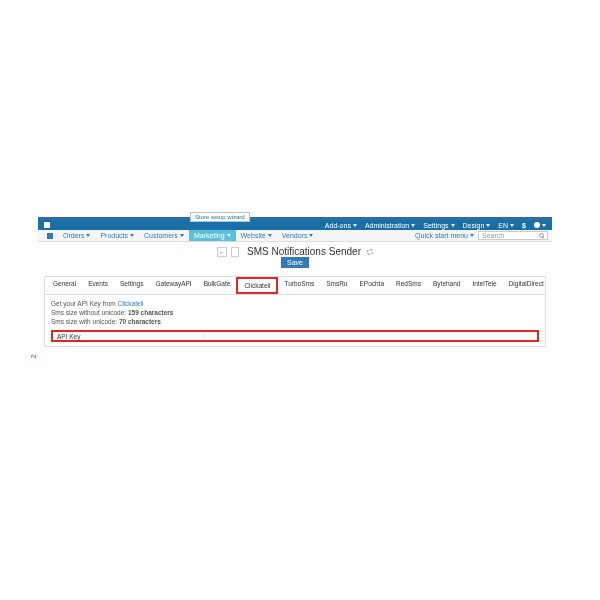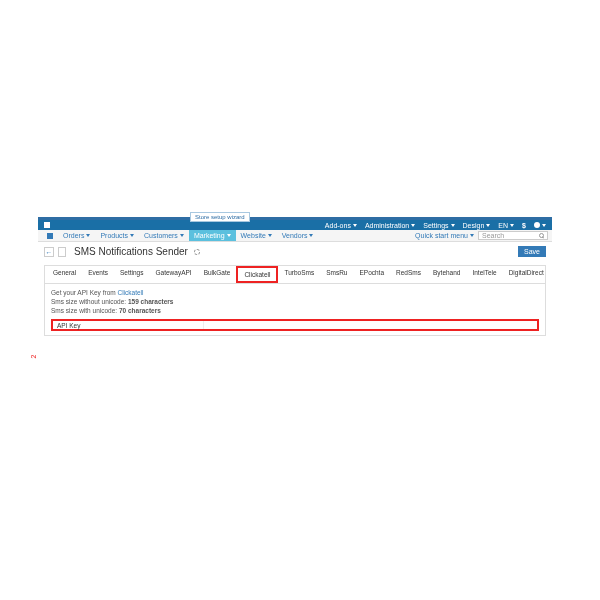--- a/index.html
+++ b/index.html
@@ -33,7 +33,7 @@
   .search .mag:after {content:""; position:absolute; width:2px; height:1px; background:#999; bottom:-1px; right:-1px; transform:rotate(45deg);}
   
   
-  .header-row { display:flex; align-items:center; justify-content:space-between; padding:4px 6px;}
+  .header-row { display:flex; align-items:center; justify-content:space-between; padding:4px 6px;flex-direction:column;}
   .header-left { display:flex; align-items:center; gap:4px;}
   .back-btn { border:1px solid #ccc; width:10px; height:10px; display:flex; align-items:center; justify-content:center; color:#337ab7; cursor:pointer;}
   .drop-btn { border:1px solid #ccc; width:8px; height:10px; display:flex; align-items:center; justify-content:center; cursor:pointer;}

